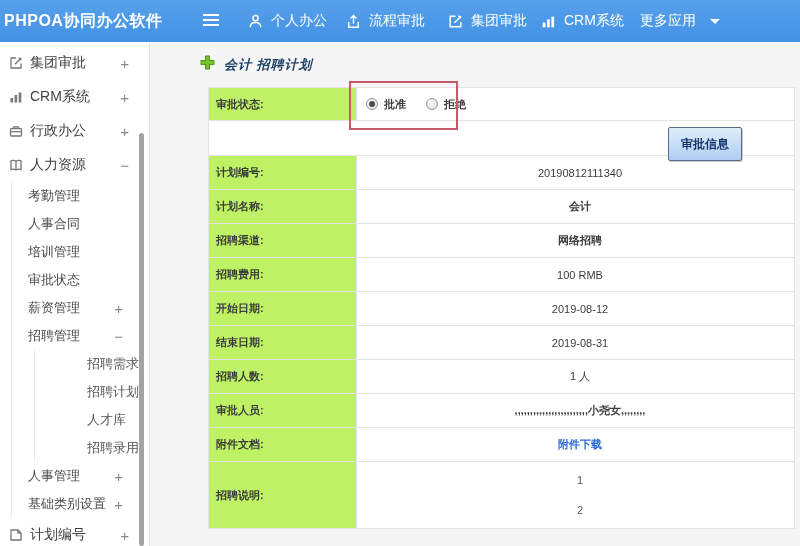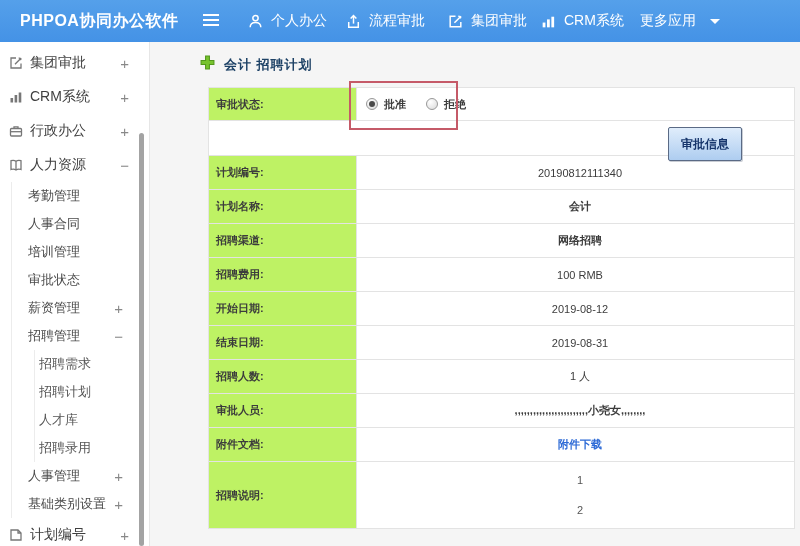--- a/index.html
+++ b/index.html
@@ -10,7 +10,7 @@
   
   .topbar { position:absolute; left:0; top:0; width:800px; height:42px;
     background:linear-gradient(#55a0ea,#4492e6); }
-  .logo { position:absolute; left:20px; top:0; height:42px; line-height:42px;
+  .logo { position:absolute; left:4px; top:0; height:42px; line-height:42px;
     color:#fff; font-size:16px; font-weight:bold; letter-spacing:.5px; }
   .nav-item { position:absolute; top:0; height:42px; display:flex; align-items:center;
     color:#fff; font-size:14px; cursor:pointer; }

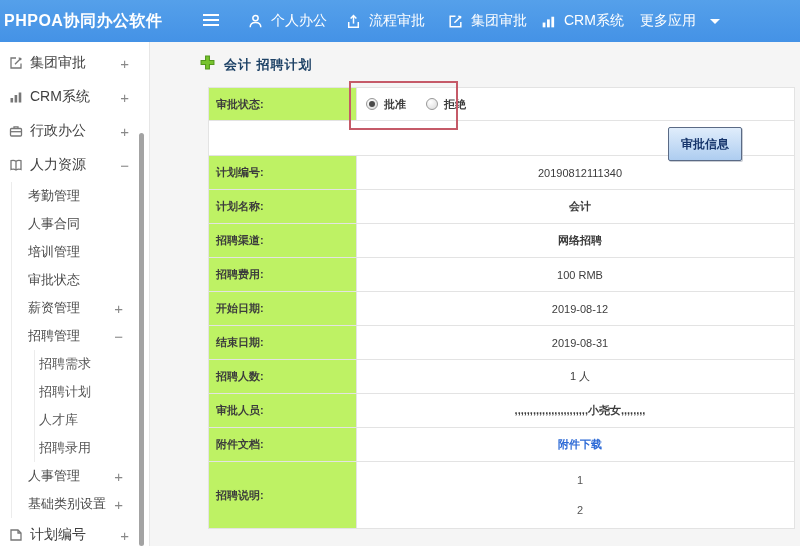--- a/index.html
+++ b/index.html
@@ -40,7 +40,7 @@
     background:#f5f5f5; }
   .page-title { position:absolute; left:49px; top:13px; display:flex; align-items:center; }
   .page-title .t-text { margin-left:9px; font-size:13px; font-weight:bold;
-    color:#1e4266; letter-spacing:1px; }
+    color:#1e4266; letter-spacing:1px;font-style:italic; }
 
   table.form { position:absolute; left:57px; top:45px; width:587px;
     border-collapse:collapse; background:#fff; }

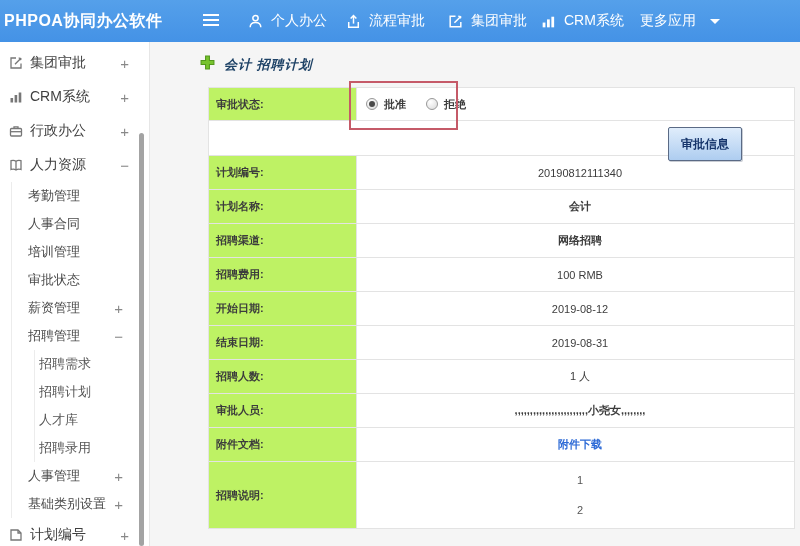--- a/index.html
+++ b/index.html
@@ -31,7 +31,7 @@
   .s-label { flex:0 0 auto; }
   .expander { margin-left:auto; color:#888; font-size:15px; line-height:1; }
   .sub1 { border-left:1px solid #ececec; margin-left:11px; }
-  .sub2 { border-left:1px solid #ececec; margin-left:22px; }
+  .sub2 { border-left:1px solid #ececec; margin-left:22px;padding-left:48px; }
   .side-scrollbar { position:absolute; left:139px; top:91px; width:5px; height:413px;
     background:#a3a3a3; border-radius:3px; }
 

